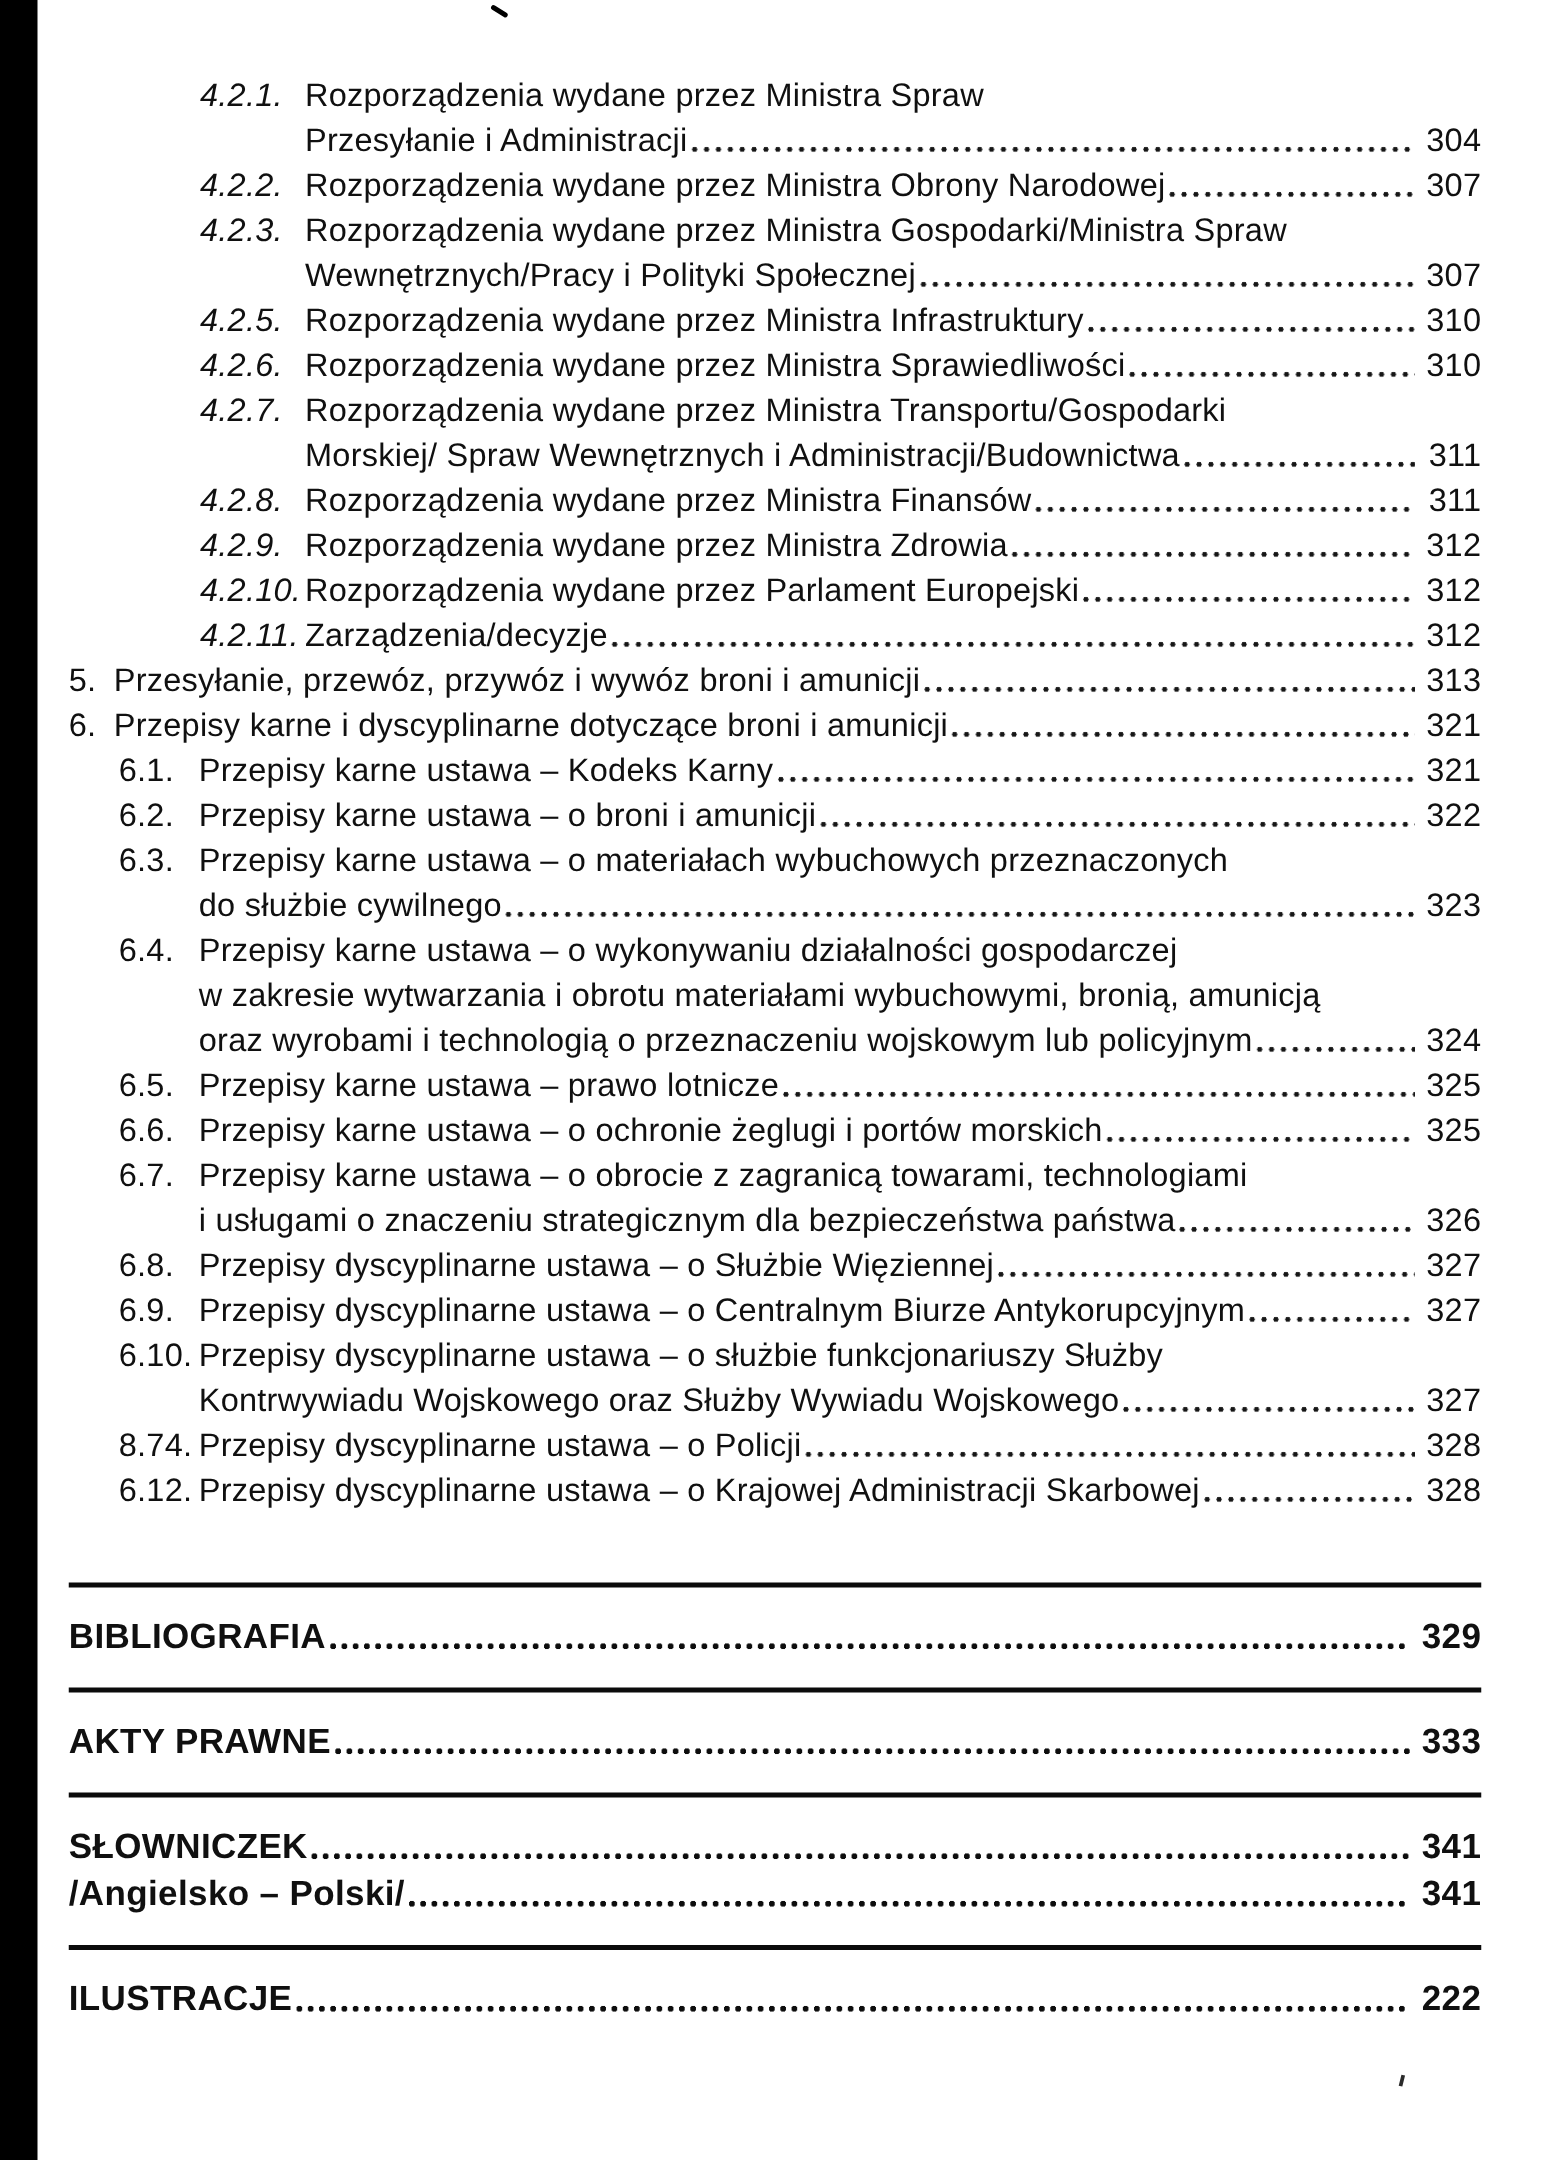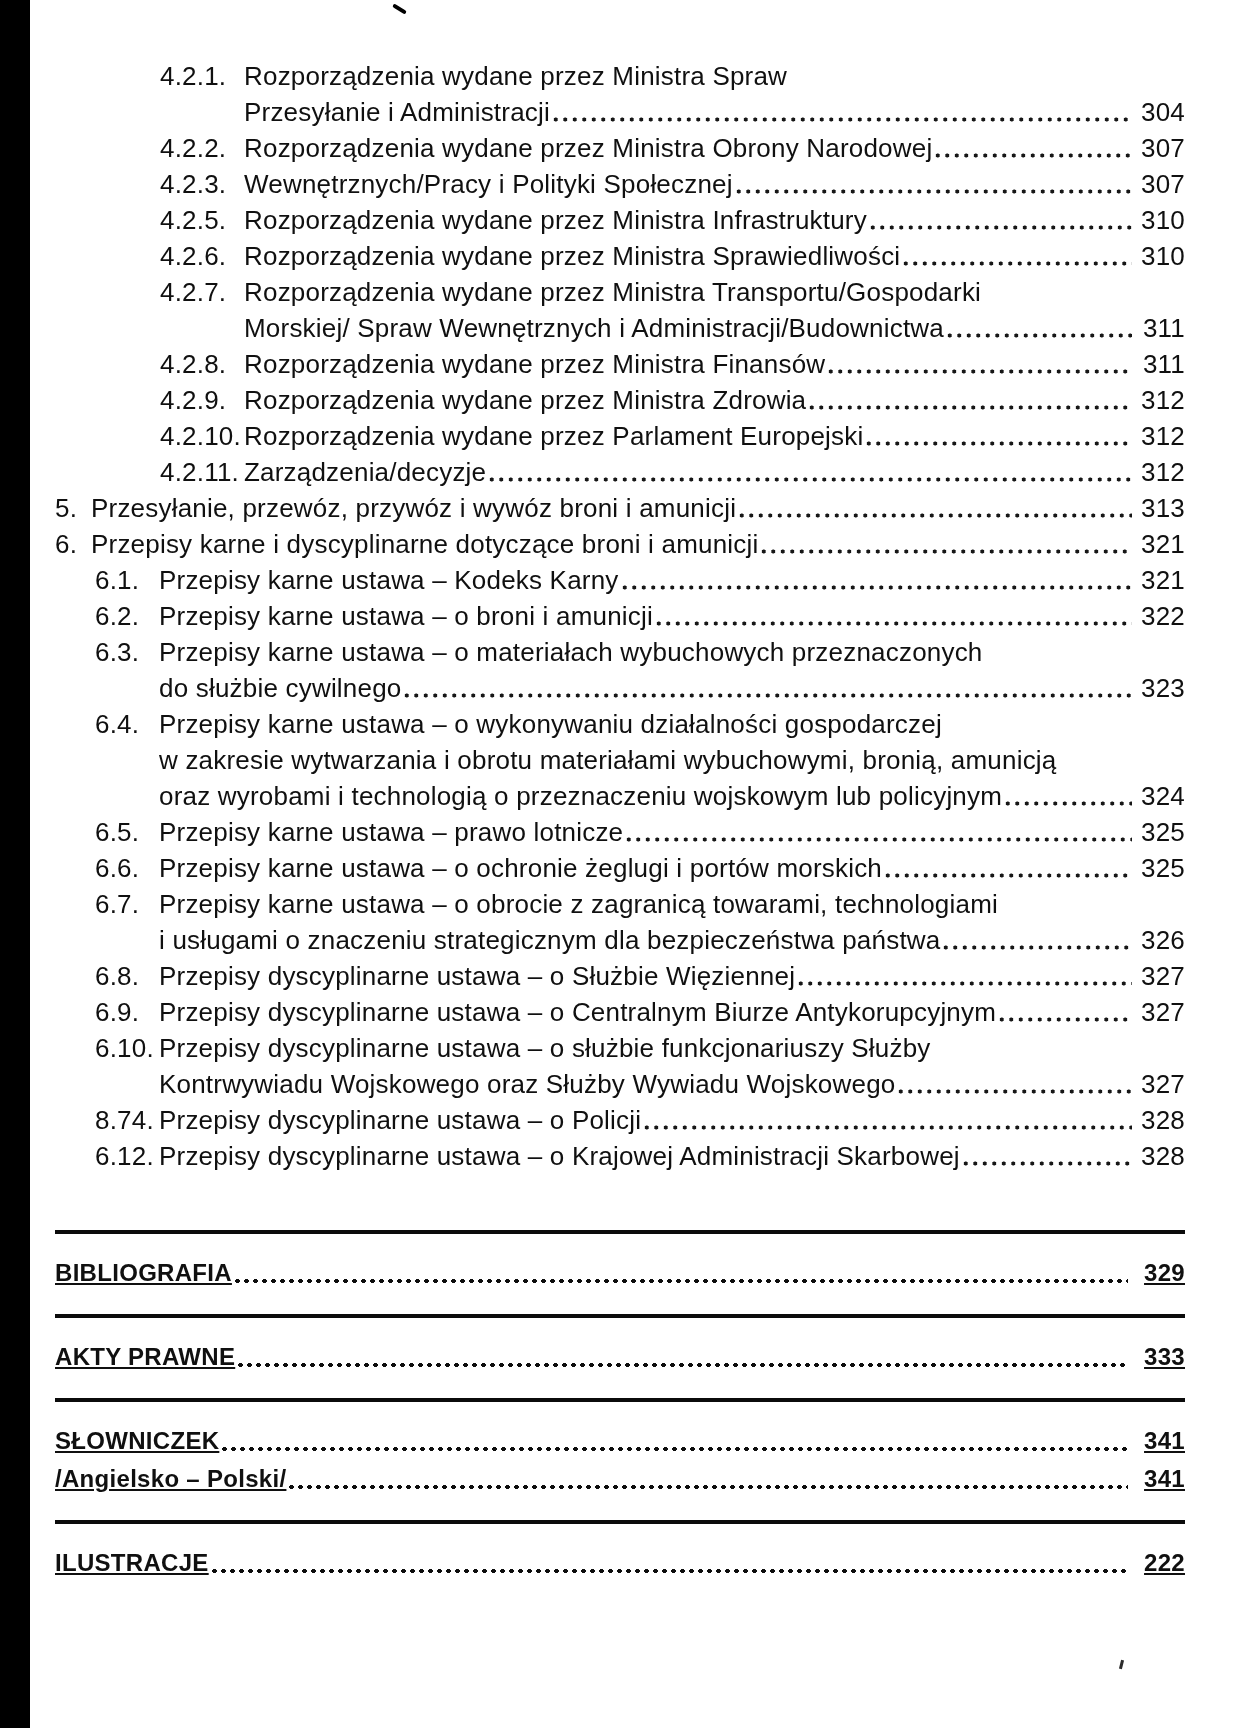--- a/index.html
+++ b/index.html
@@ -42,7 +42,7 @@
   .entry .num { flex: 0 0 auto; white-space: nowrap; }
   .entry.lvl-0 .num { width: 36px; }
   .entry.lvl-1 .num { width: 64px; }
-  .entry.lvl-2 .num { width: 84px; }
+  .entry.lvl-2 .num { width: 84px; font-style: italic; }
   .entry .lines { flex: 1 1 auto; min-width: 0; }
   .tline { display: flex; align-items: flex-start; }
   .tline .txt { white-space: nowrap; }

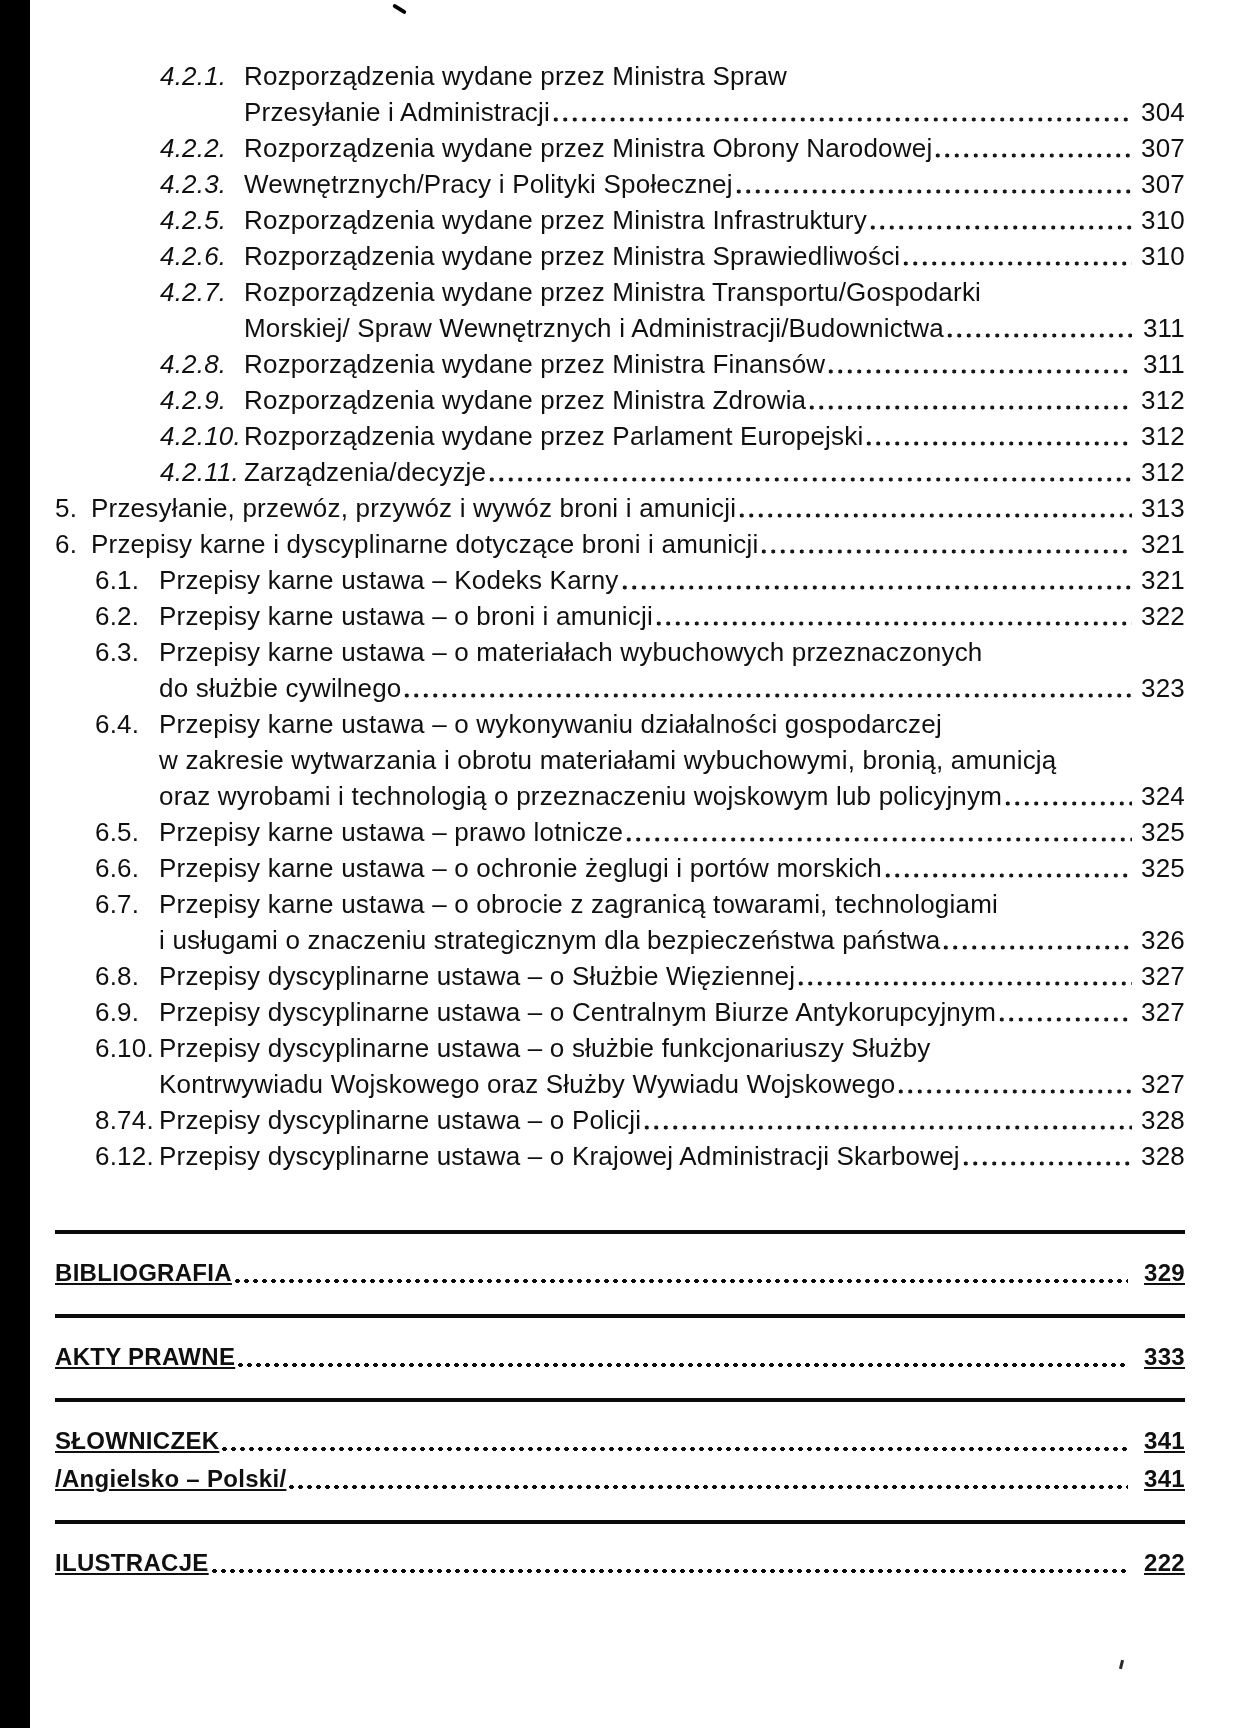--- a/index.html
+++ b/index.html
@@ -110,6 +110,9 @@
           <span class="num">4.2.3.</span>
           <div class="lines">
             <div class="tline">
+              <span class="txt">Rozporządzenia wydane przez Ministra Gospodarki/Ministra Spraw</span>
+            </div>
+            <div class="tline">
               <span class="txt">Wewnętrznych/Pracy i Polityki Społecznej</span>
               <span class="leader"></span>
               <span class="pagenum">307</span>

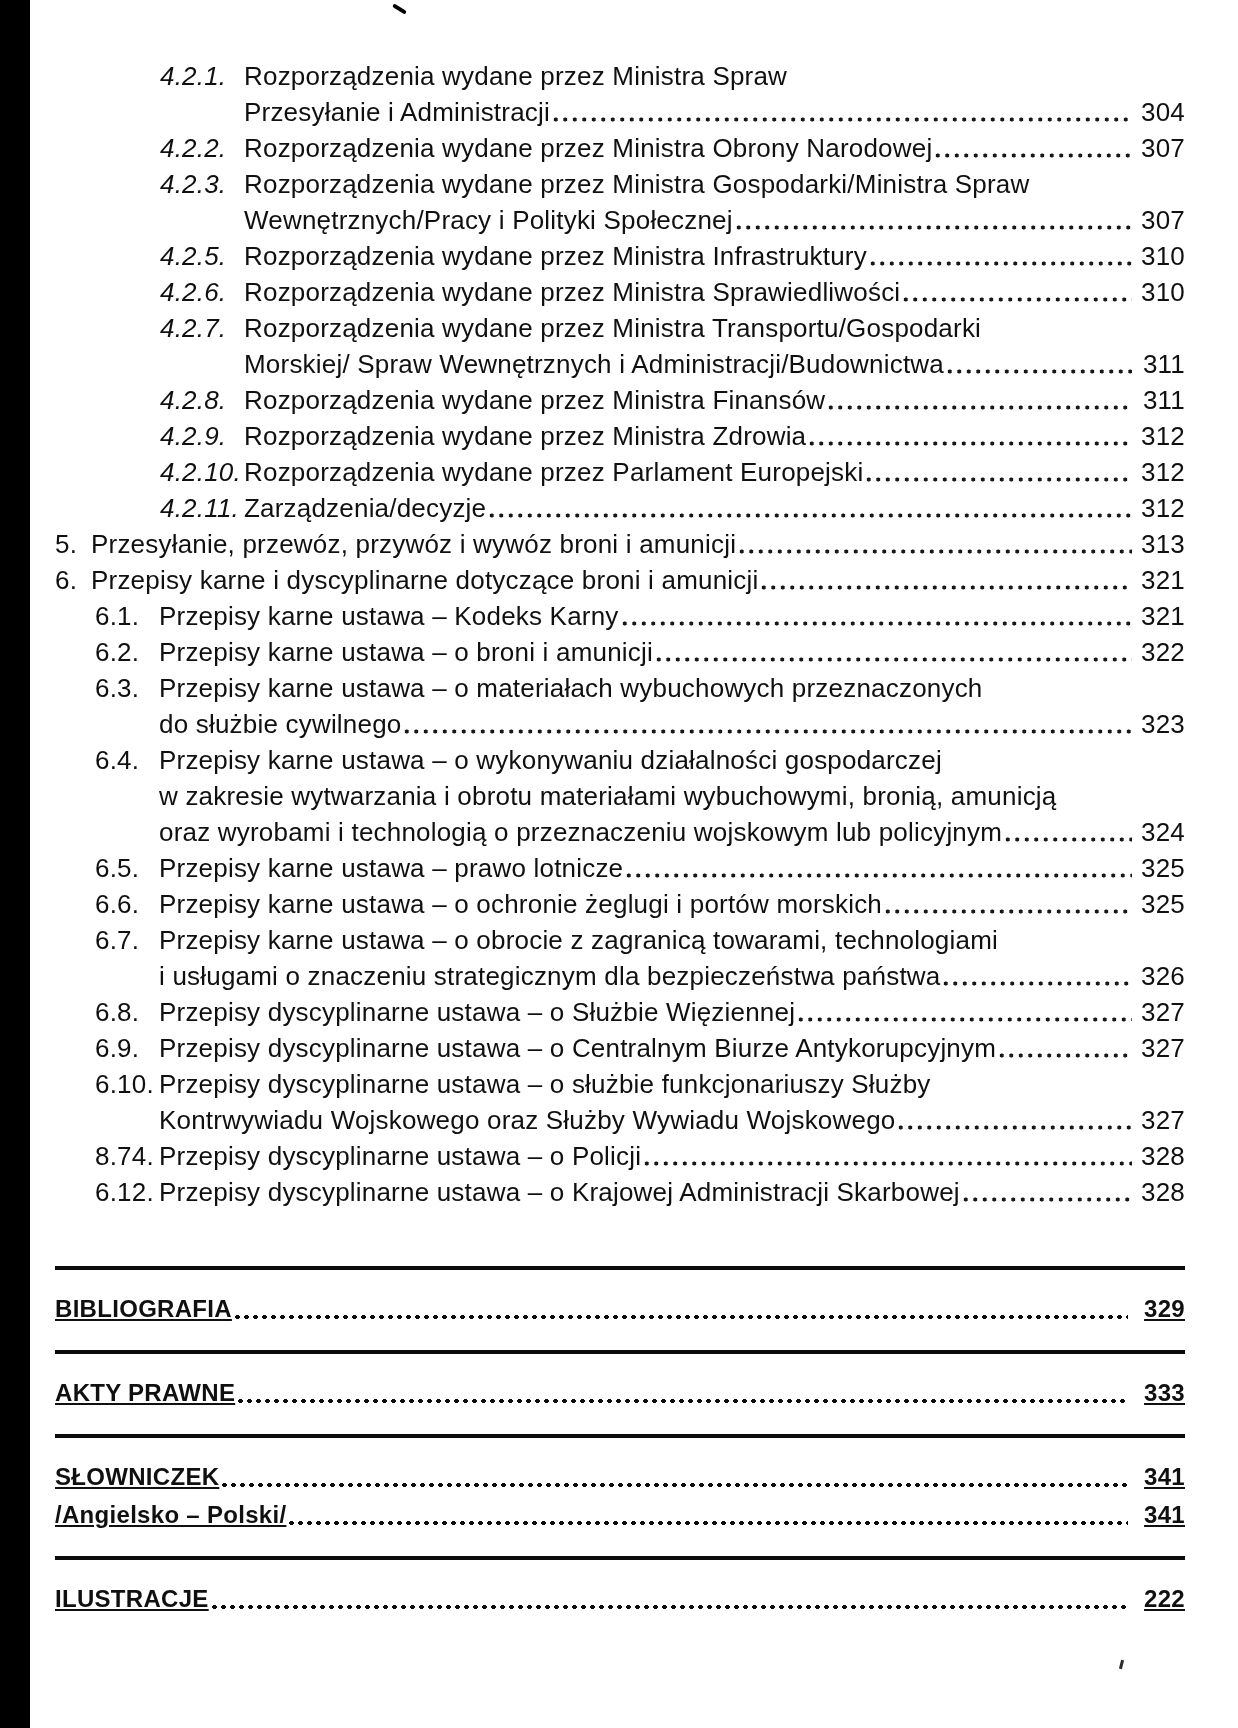--- a/index.html
+++ b/index.html
@@ -63,7 +63,7 @@
   }
   .back-line {
     display: flex; align-items: center;
-    font-weight: 700; font-size: 24px; line-height: 38px; letter-spacing: 0.3px; text-decoration: underline;
+    font-weight: 700; font-size: 28px; line-height: 38px; letter-spacing: 0.3px;
   }
   .back-line .leader {
     height: 38px;

